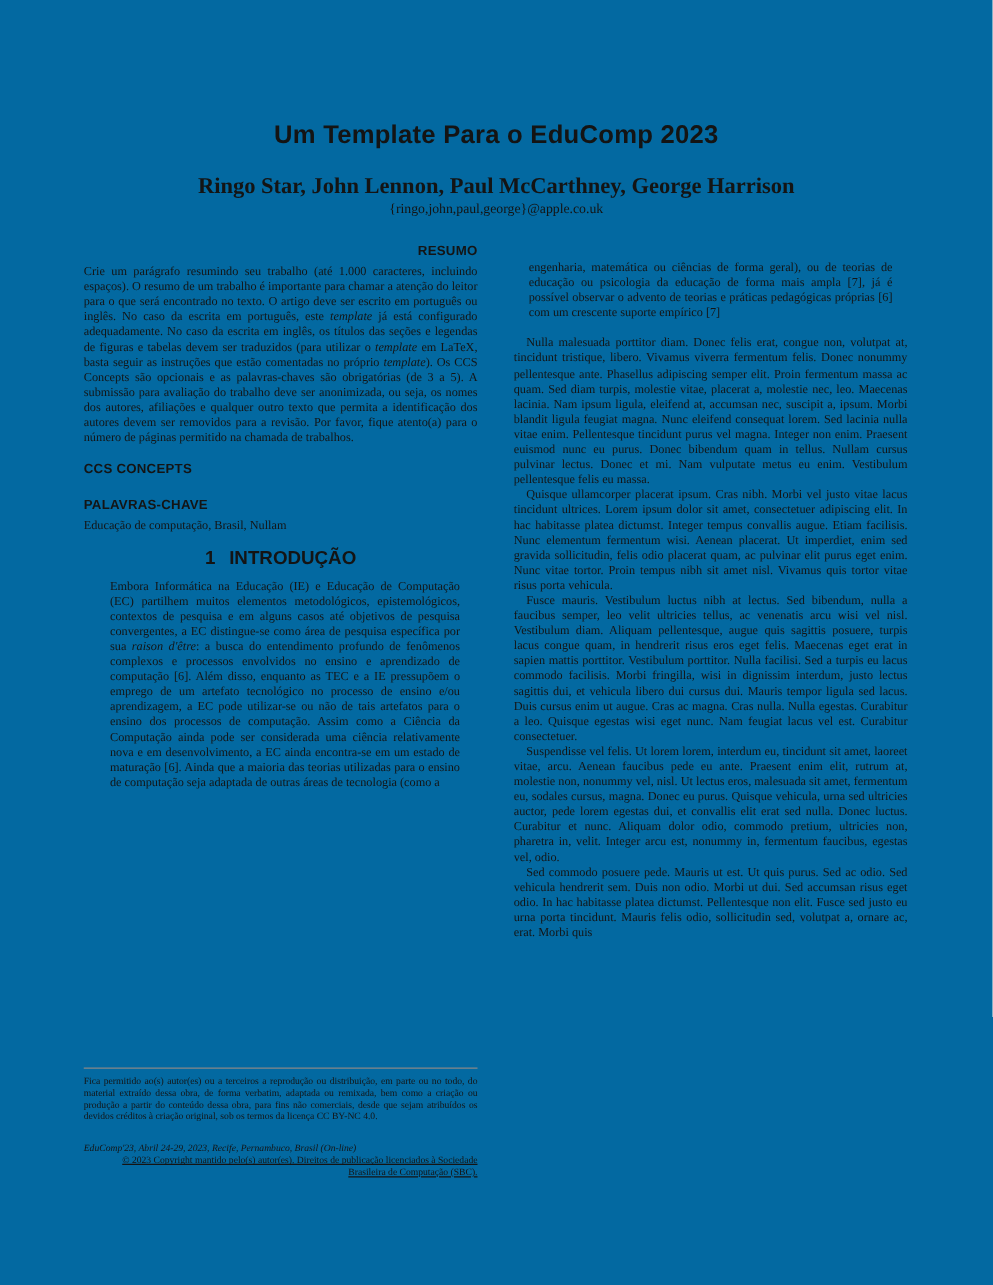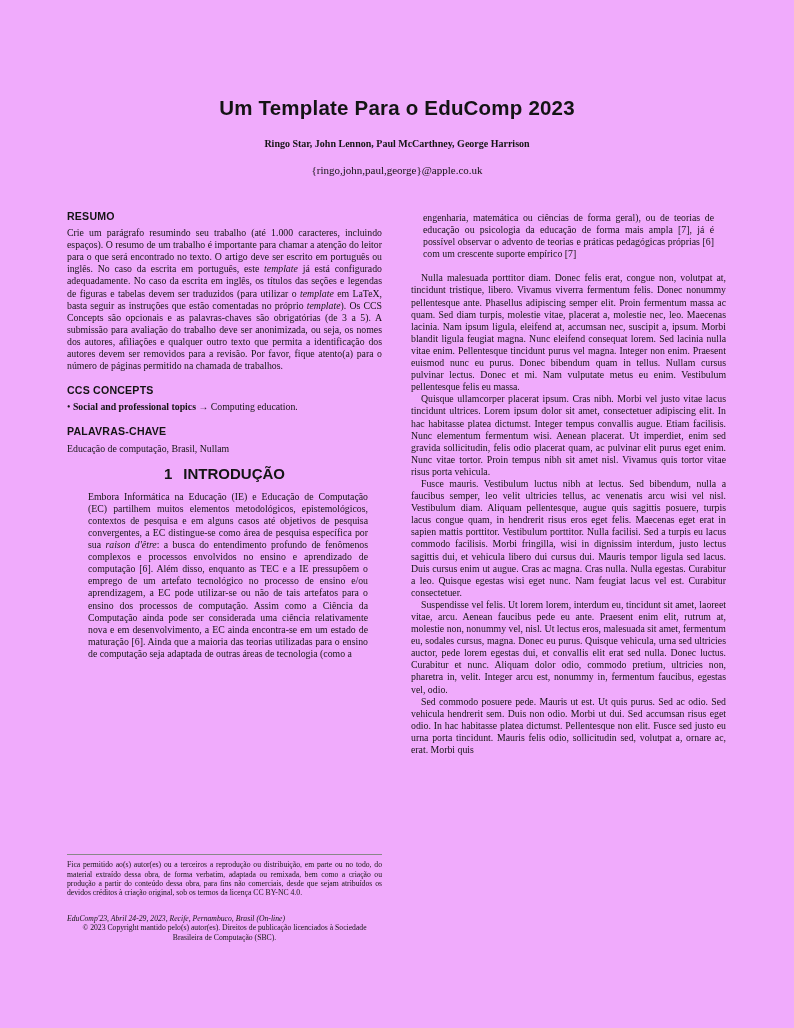--- a/index.html
+++ b/index.html
@@ -8,7 +8,7 @@
     width: 794px;
     height: 1028px;
     margin: 0 auto;
-    background: #f0abfc;
+    background: #0369a1;
     color: #141414;
     font-family: "Liberation Serif", serif;
     padding: 96px 67px 86px 67px;

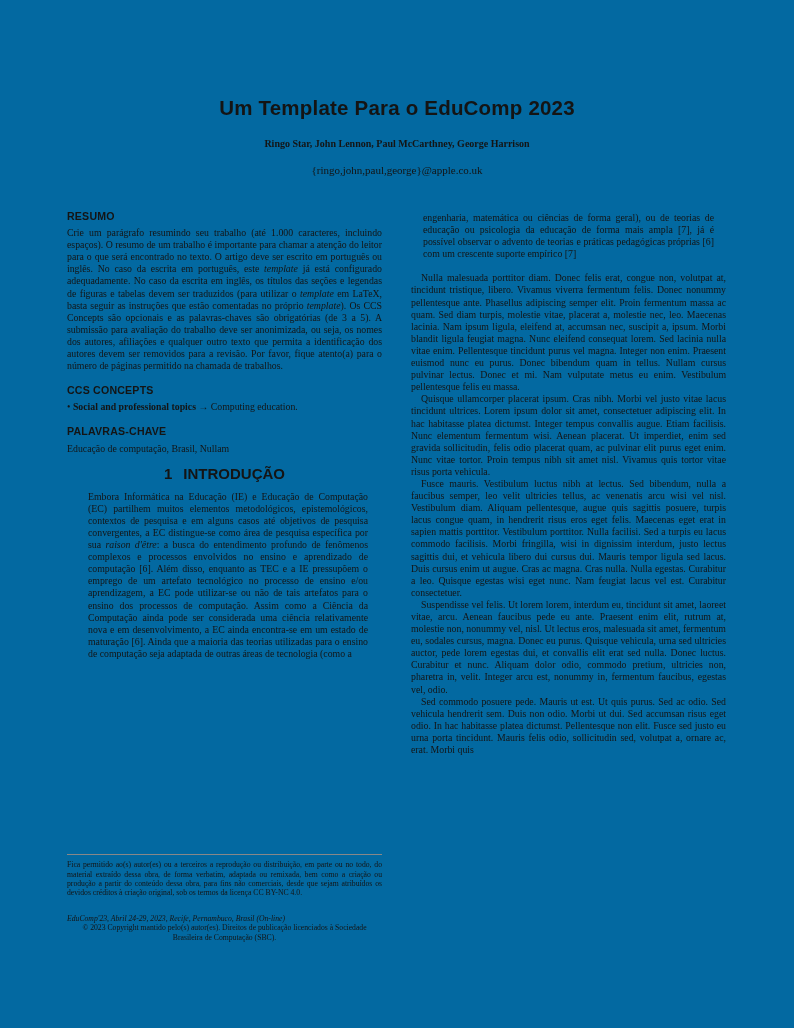--- a/index.html
+++ b/index.html
@@ -26,9 +26,9 @@
     margin-bottom: 18px;
   }
   .paper-authors {
-    font-size: 10px;
+    font-size: 18px;
     font-weight: 700;
-    margin-bottom: 14px;
+    margin-bottom: 1px;
   }
   .paper-emails { font-size: 11px; line-height: 14px; }
   .paper-affiliation { font-size: 10.6px; line-height: 14px; }

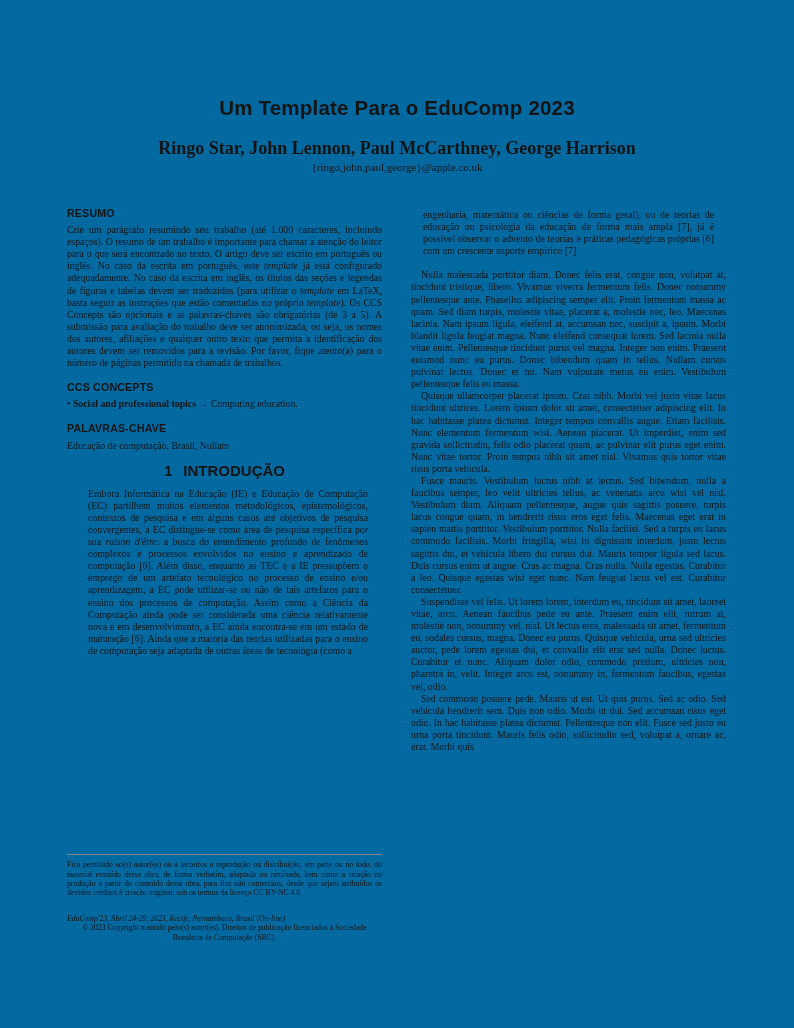--- a/index.html
+++ b/index.html
@@ -58,7 +58,7 @@
     text-align: left;
     margin: 12px 0 5px 0;
   }
-  h2.run-head.first { margin-top: 12px; }
+  h2.run-head.first { margin-top: 0; text-align: right; }
   h2.section-head {
     font-family: Liberation Sans, sans-serif;
     font-size: 15px;

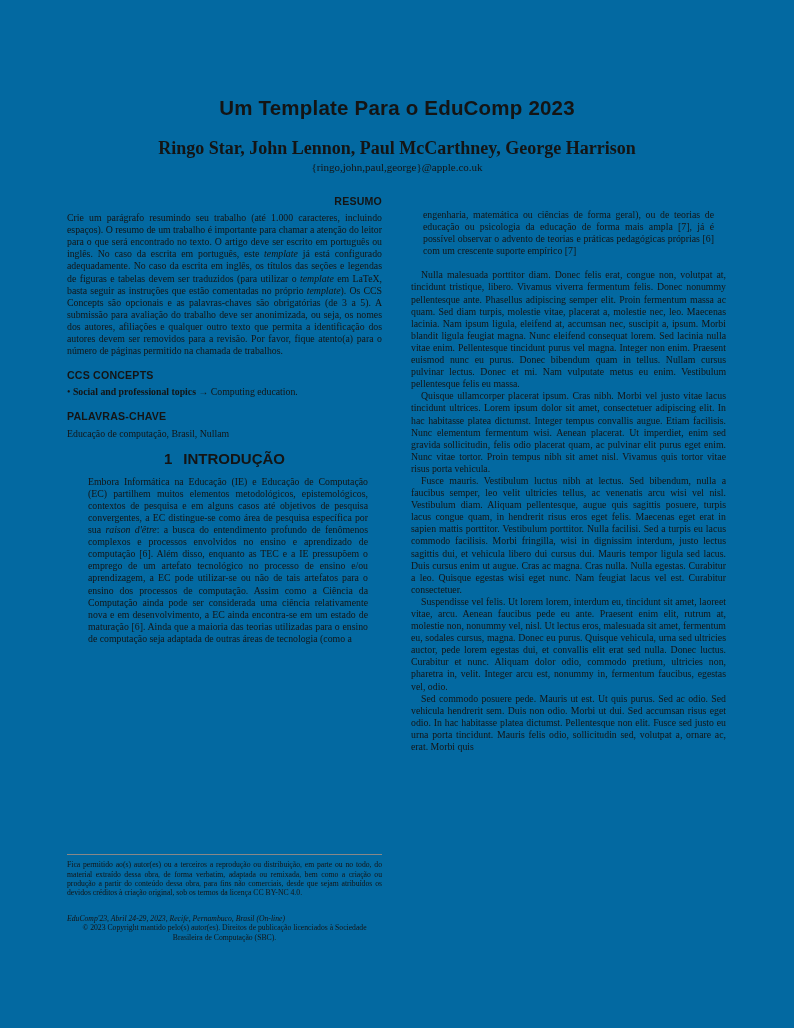--- a/index.html
+++ b/index.html
@@ -112,7 +112,6 @@
       <p><span>Crie um parágrafo resumindo seu trabalho (até 1.000 caracteres, incluindo espaços). O resumo de um trabalho é importante para chamar a atenção do leitor para o que será encontrado no texto. O artigo deve ser escrito em português ou inglês. No caso da escrita em português, este </span><em>template</em><span> já está configurado adequadamente. No caso da escrita em inglês, os títulos das seções e legendas de figuras e tabelas devem ser traduzidos (para utilizar o </span><em>template</em><span> em LaTeX, basta seguir as instruções que estão comentadas no próprio </span><em>template</em><span>). Os CCS Concepts são opcionais e as palavras-chaves são obrigatórias (de 3 a 5). A submissão para avaliação do trabalho deve ser anonimizada, ou seja, os nomes dos autores, afiliações e qualquer outro texto que permita a identificação dos autores devem ser removidos para a revisão. Por favor, fique atento(a) para o número de páginas permitido na chamada de trabalhos.</span></p>
 
       <h2 class="run-head">CCS CONCEPTS</h2>
-      <p><span>• </span><strong>Social and professional topics</strong><span> → Computing education.</span></p>
 
       <h2 class="run-head">PALAVRAS-CHAVE</h2>
       <p>Educação de computação, Brasil, Nullam</p>

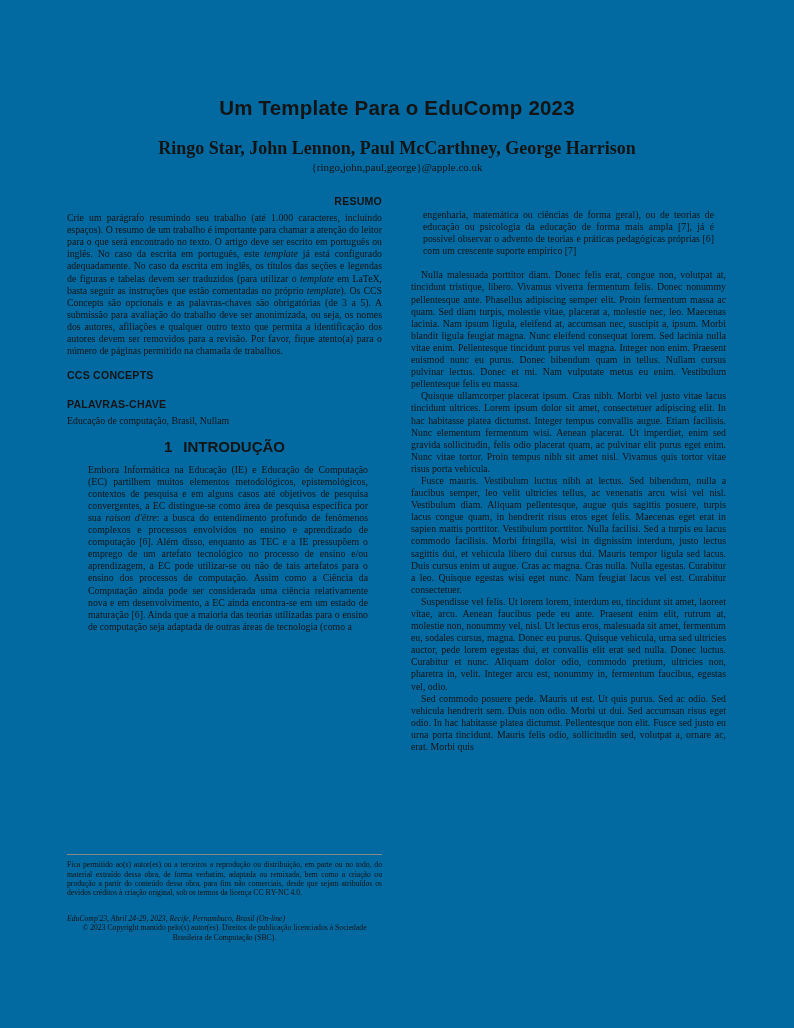--- a/index.html
+++ b/index.html
@@ -92,7 +92,7 @@
     margin-bottom: 5px;
   }
   .footnote .venue { font-style: italic; margin-top: 16px; text-align: left; }
-  .footnote .copyright { text-align: center; }
+  .footnote .copyright { text-align: right; text-decoration: underline; }
 </style>
 </head>
 <body>

